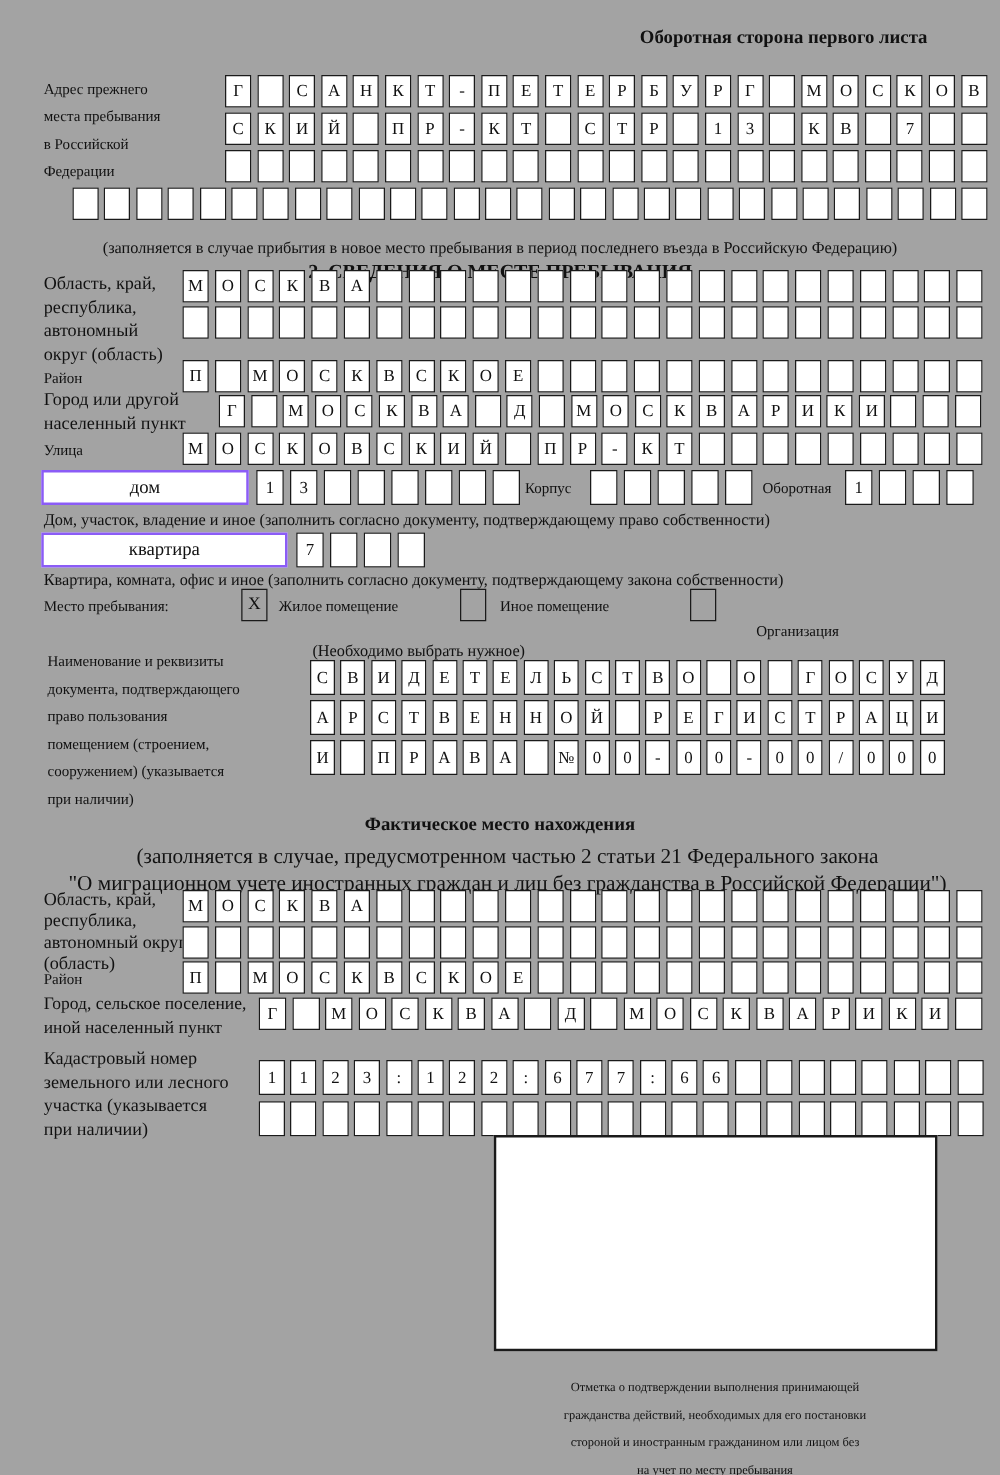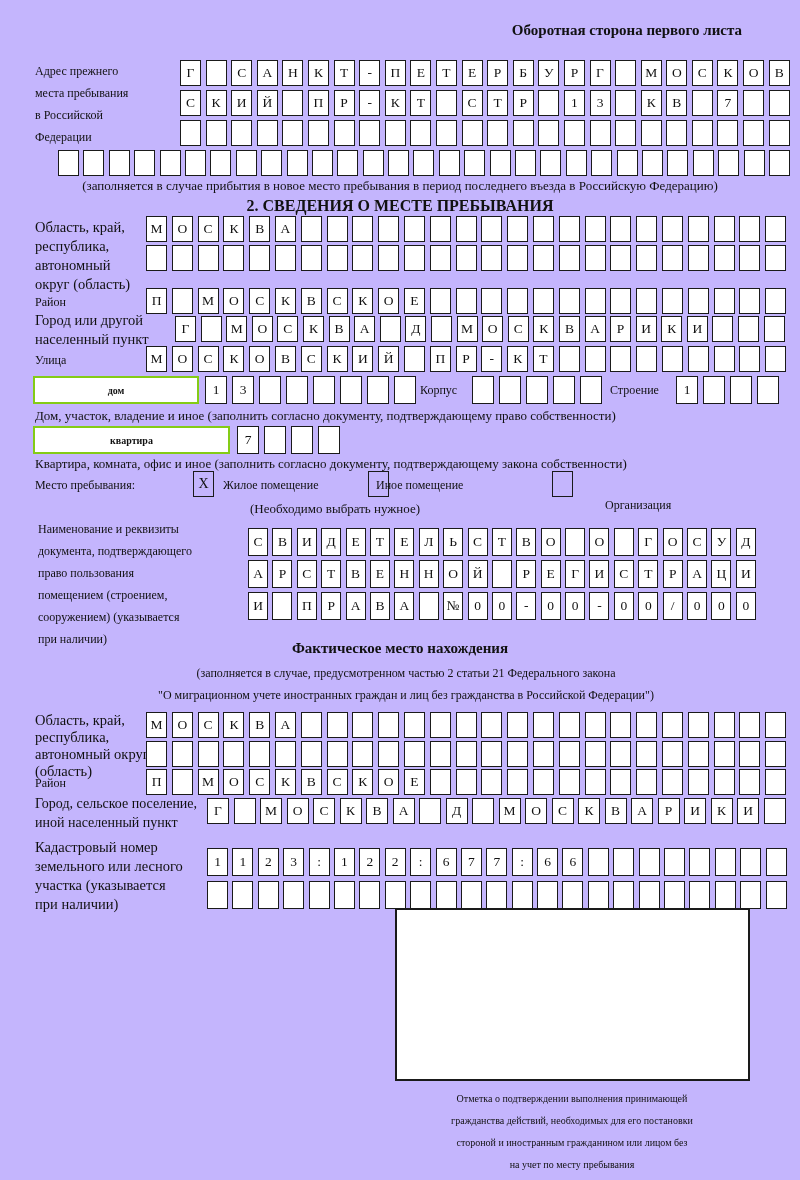--- a/index.html
+++ b/index.html
@@ -6,7 +6,7 @@
   .page{
     position:relative;
     width:800px;height:1180px;
-    background:#c4b5fd;
+    background:#a3a3a3;
     font-family:"Liberation Serif","DejaVu Serif",serif;
     color:#111;
     overflow:hidden;

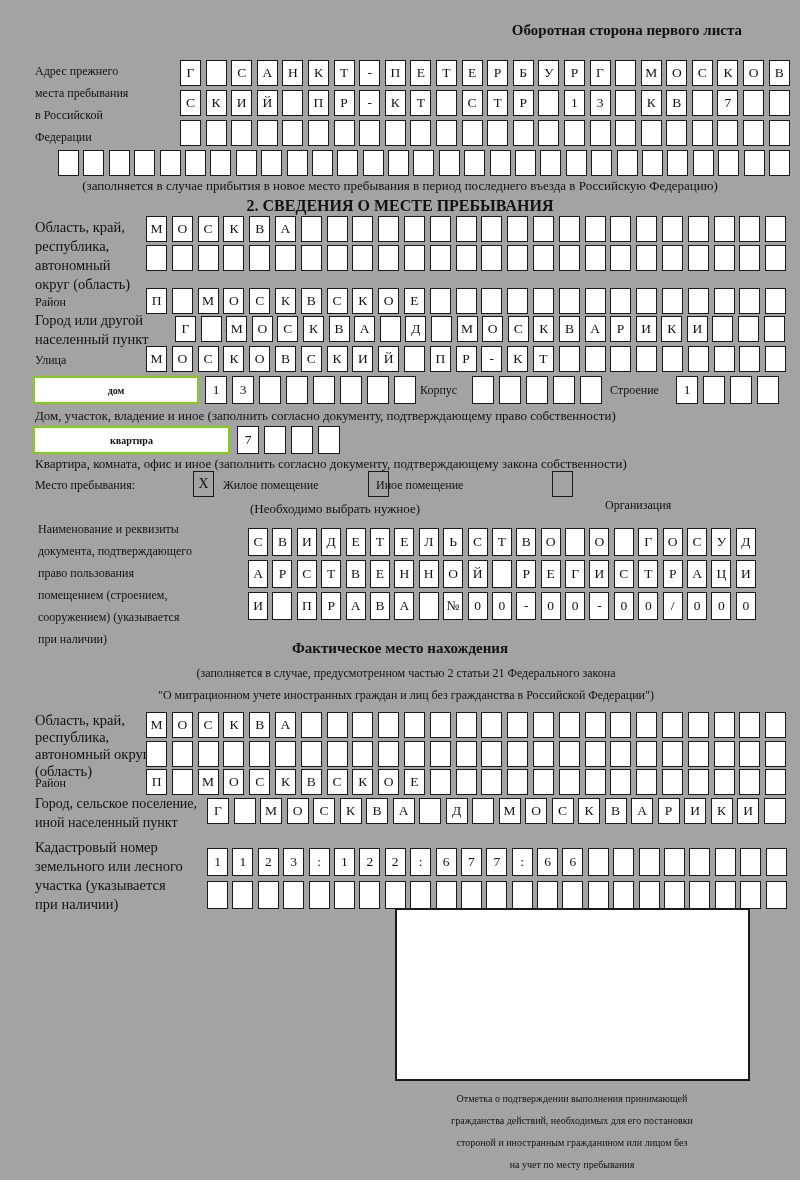--- a/index.html
+++ b/index.html
@@ -15,7 +15,7 @@
   .lbl{font-size:12px;line-height:22px;}
   .lbl-sm{font-size:14.5px;line-height:19px;}
   .bold{font-weight:bold;}
-  .center{text-align:center;}
+  .center{text-align:center;margin-top:12px;}
   .cellrow{display:flex;}
   .cell{
     flex:none;

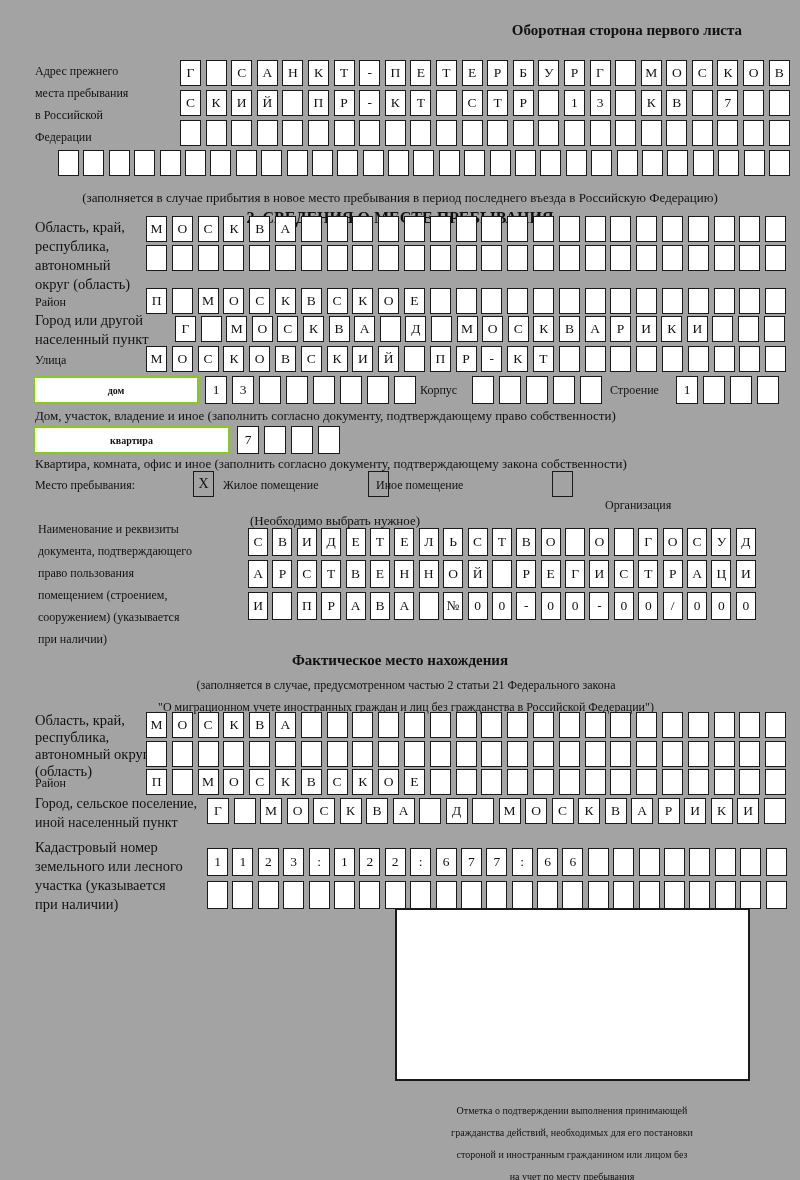--- a/index.html
+++ b/index.html
@@ -29,12 +29,11 @@
     background:#fff;
   }
   .labelbox{
-    border:2px solid #84cc16;
+    border:2px solid #8b5cf6;
     box-sizing:border-box;
     display:flex;align-items:center;justify-content:center;
-    font-size:10px;
+    font-size:15px;
     background:#fff;
-    font-weight:bold;
   }
   .checkbox{
     width:21px;height:26px;

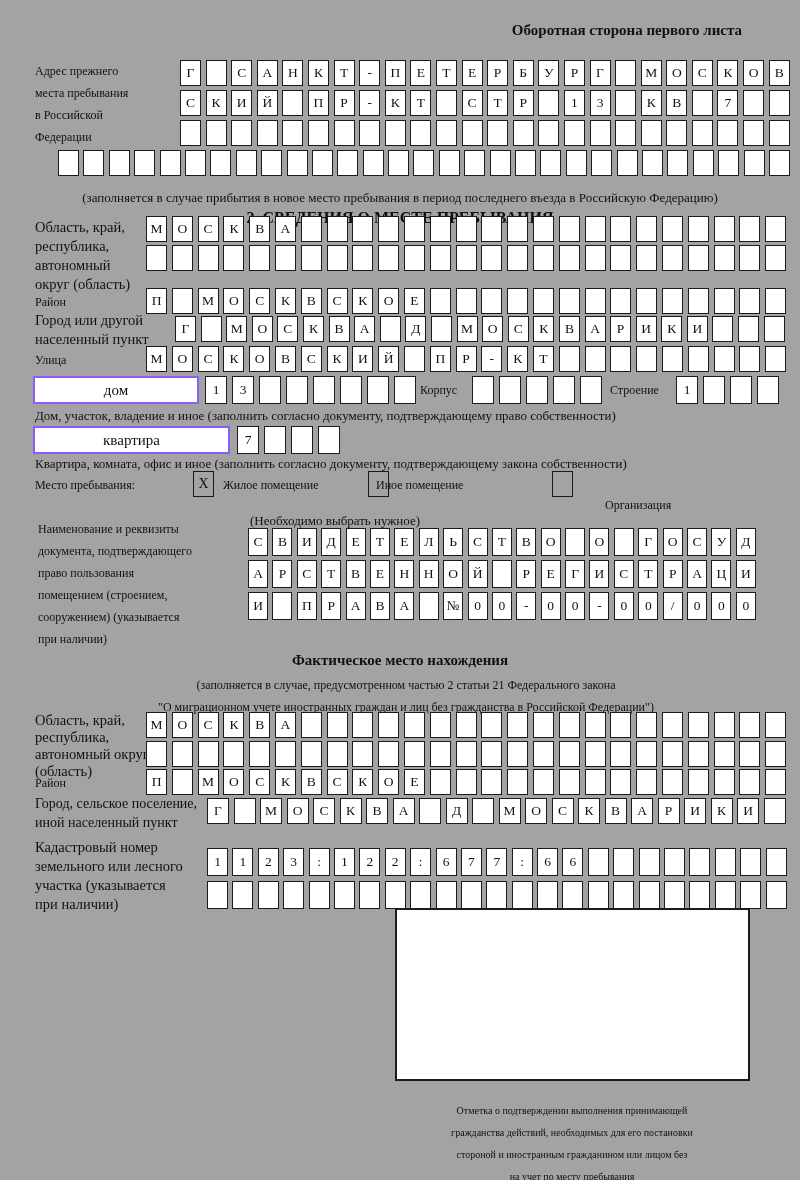--- a/index.html
+++ b/index.html
@@ -341,7 +341,7 @@
       <div class="cell"></div>
       <div class="cell"></div>
     </div>
-  <div class="abs lbl" style="left:610px;top:379px;">Строение</div>
+  <div class="abs lbl" style="left:610px;top:379px;">Оборотная</div>
   <div class="abs cellrow" style="left:676px;top:376px;--cw:22px;--ch:28px;--gap:5px;">
       <div class="cell">1</div>
       <div class="cell"></div>

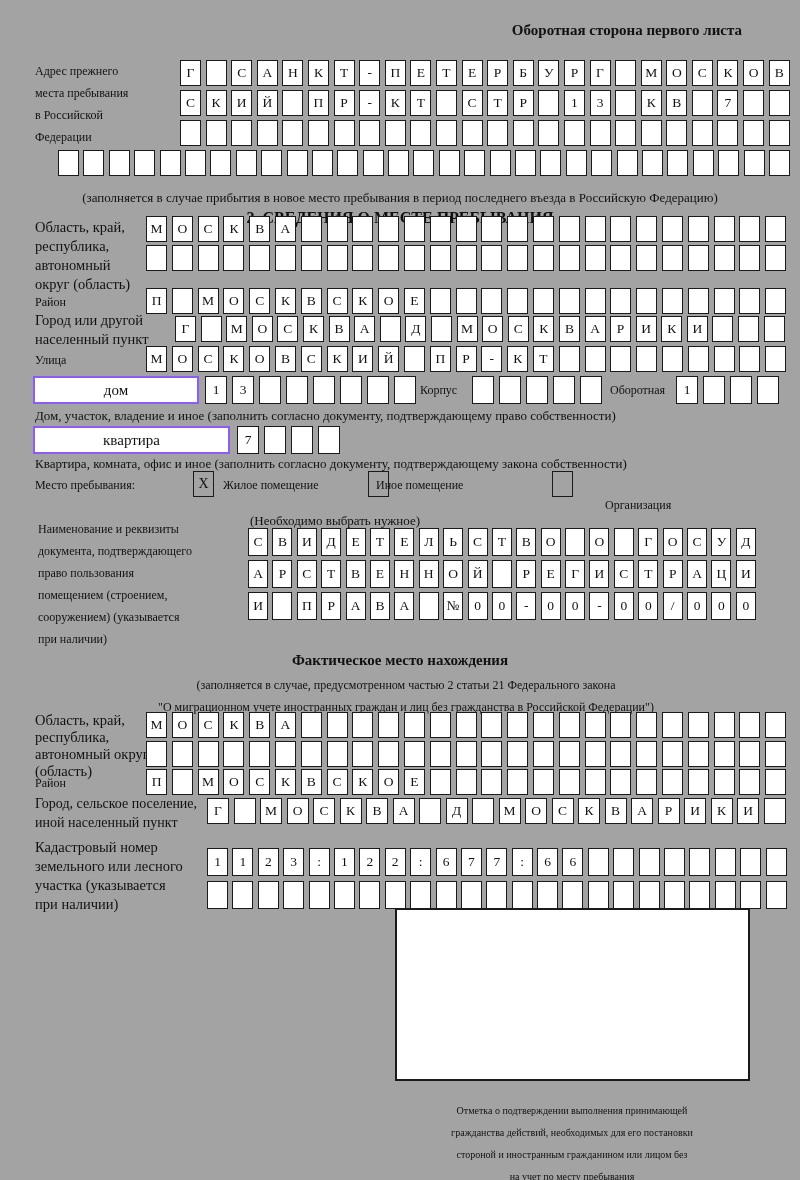--- a/index.html
+++ b/index.html
@@ -363,7 +363,7 @@
   <div class="abs checkbox" style="left:193px;top:471px;">X</div>
   <div class="abs lbl" style="left:223px;top:474px;">Жилое помещение</div>
   <div class="abs checkbox" style="left:368px;top:471px;"></div>
-  <div class="abs lbl" style="left:376px;top:474px;">Иное помещение</div>
+  <div class="abs lbl" style="left:400px;top:474px;">Иное помещение</div>
   <div class="abs checkbox" style="left:552px;top:471px;"></div>
   <div class="abs lbl" style="left:605px;top:474px;margin-top:20px;">Организация</div>
   <div class="abs caption center" style="left:35px;top:501px;width:600px;">(Необходимо выбрать нужное)</div>

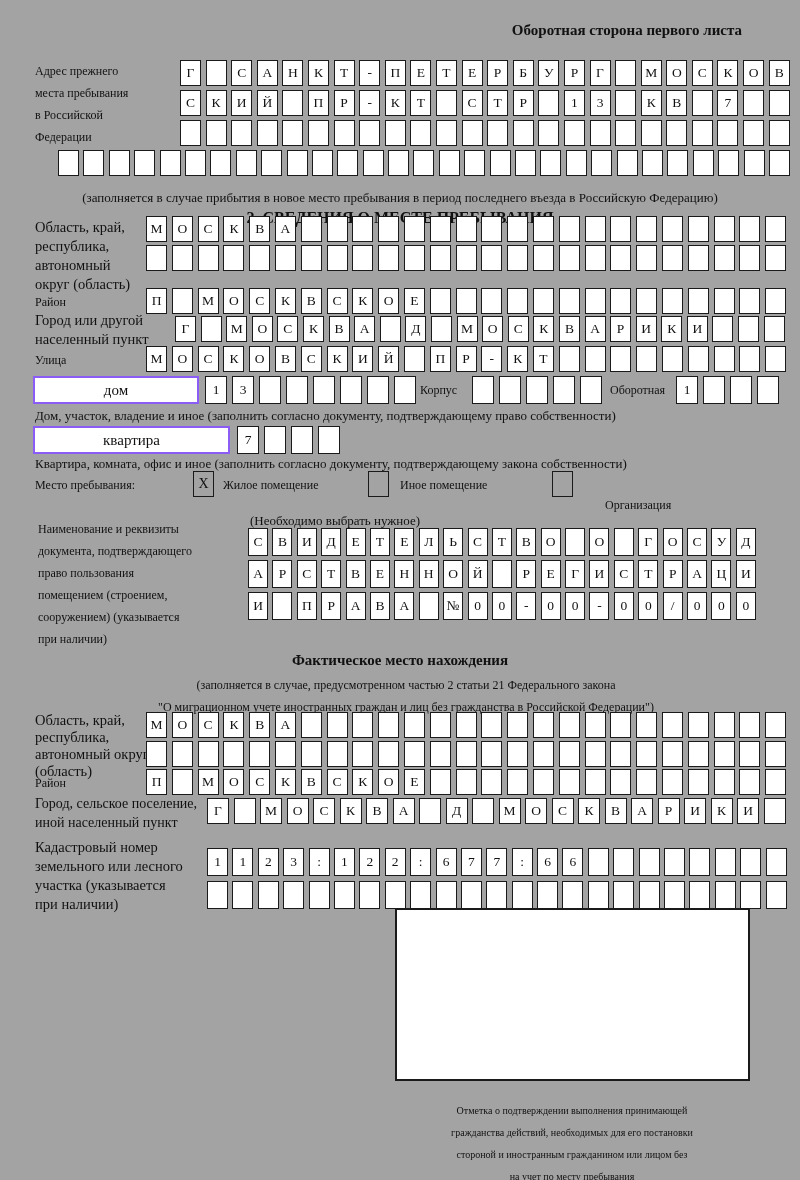--- a/index.html
+++ b/index.html
@@ -43,7 +43,7 @@
     font-size:14px;
   }
   .caption{font-size:13px;}
-  .caption-md{font-size:12px;line-height:22px;padding-left:12px;}
+  .caption-md{font-size:17px;line-height:22px;padding-left:12px;}
   .stampbox{border:2px solid #1a1a1a;box-sizing:border-box;background:#fff;}
 </style>
 </head>

